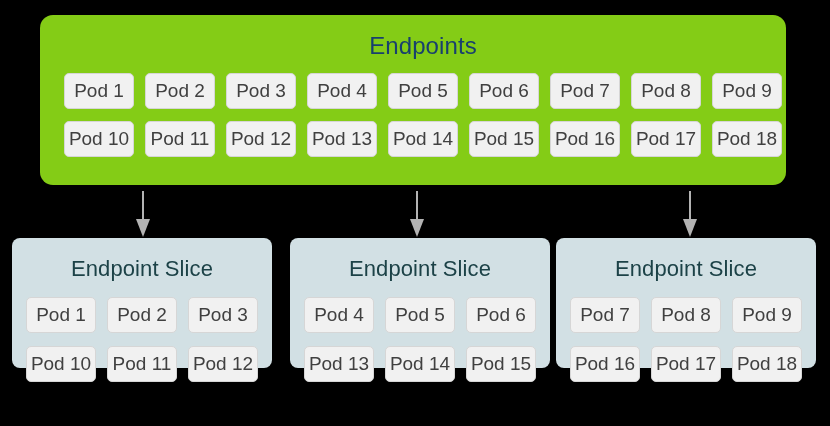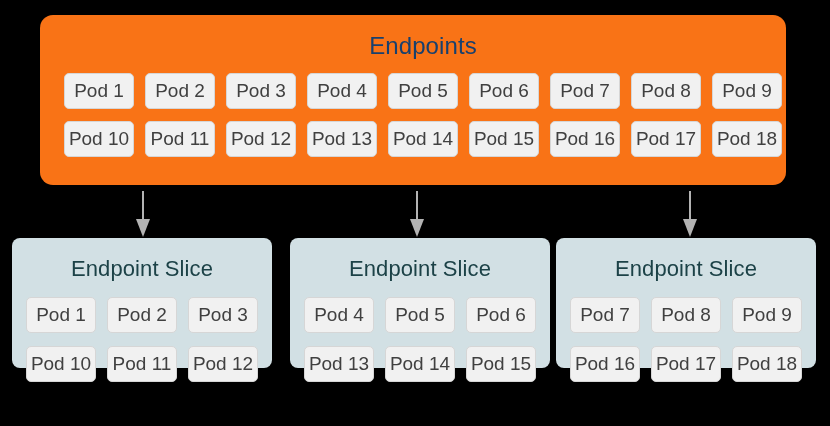--- a/index.html
+++ b/index.html
@@ -24,7 +24,7 @@
     width: 746px;
     height: 170px;
     box-sizing: border-box;
-    background: #f97316;
+    background: #84cc16;
     border-radius: 13px;
     display: flex;
     flex-direction: column;

